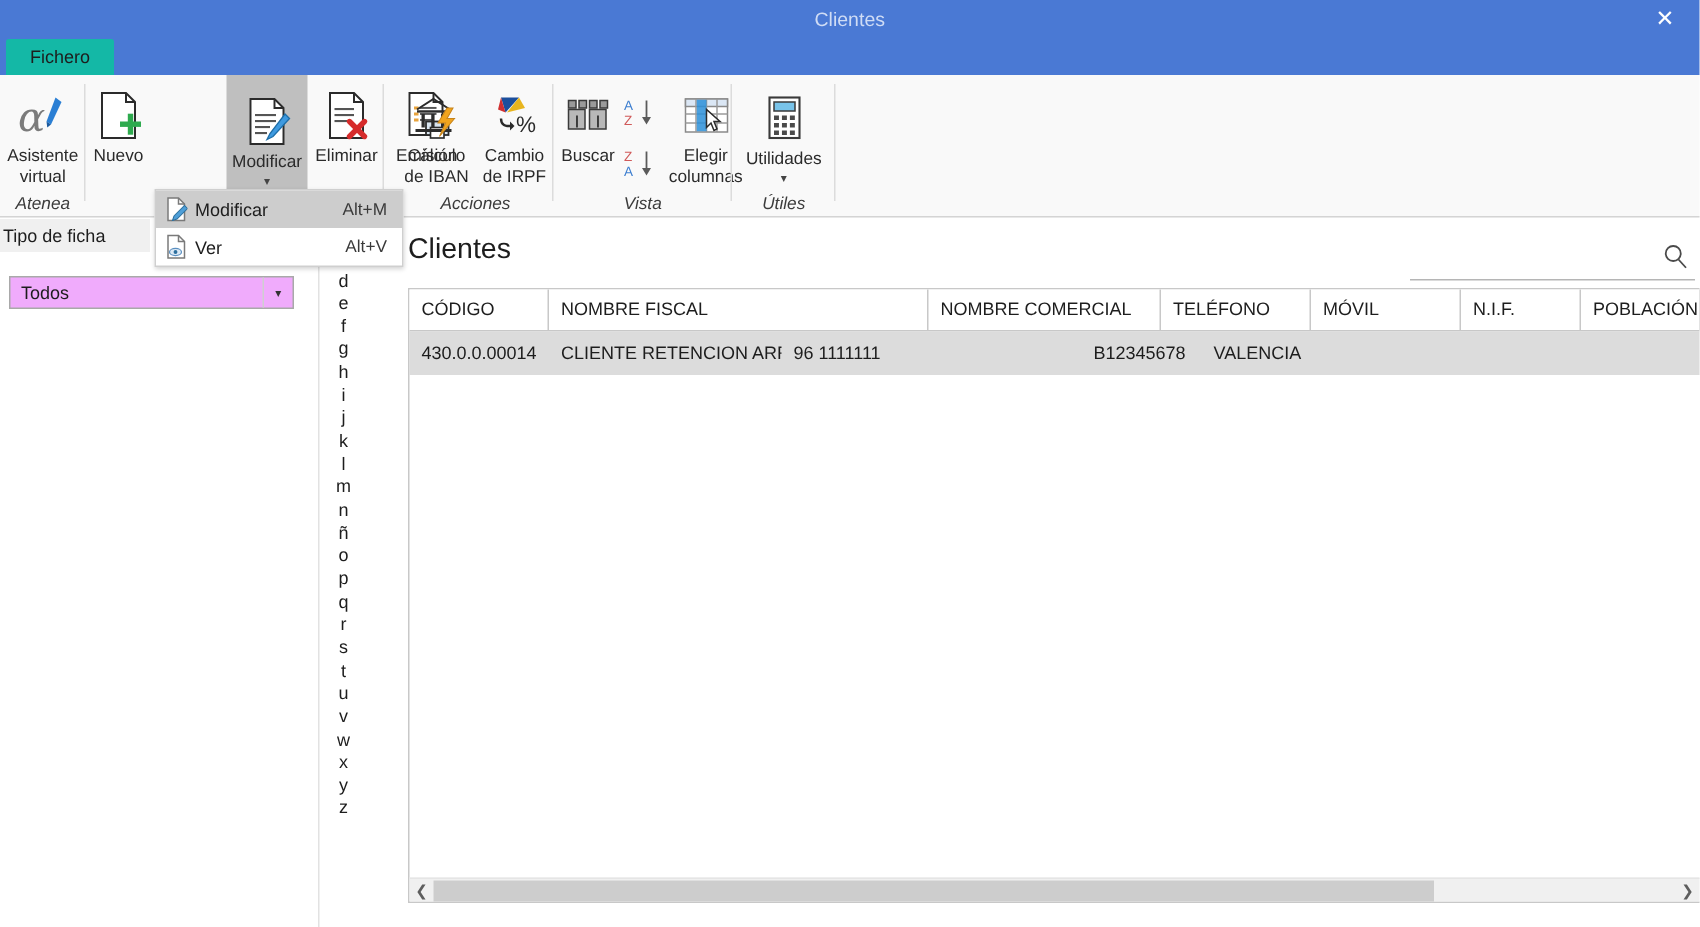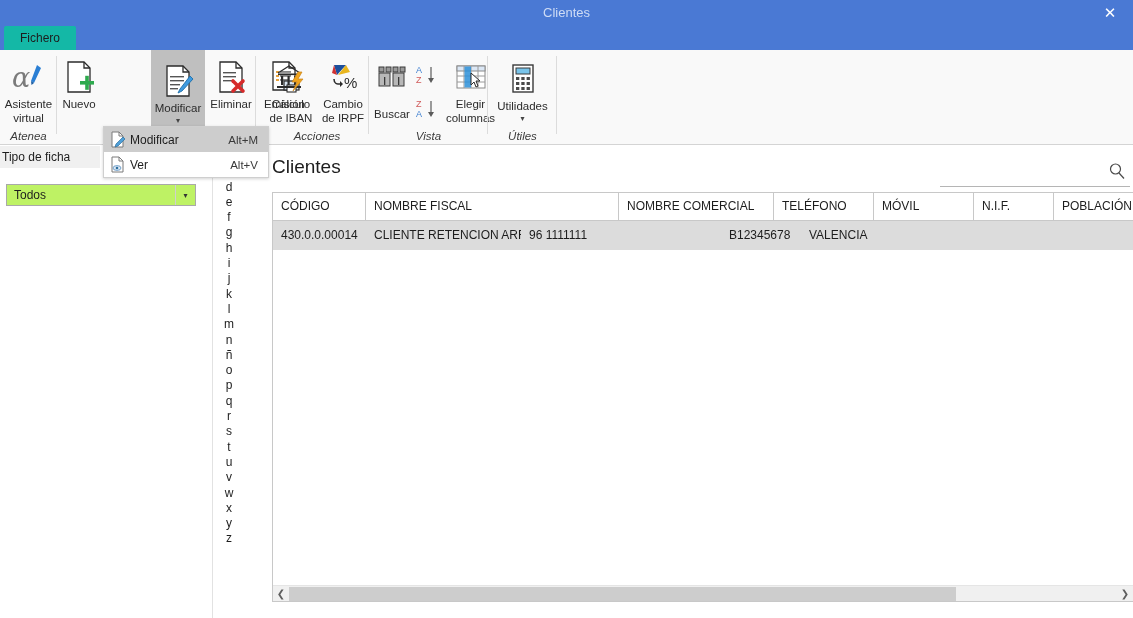--- a/index.html
+++ b/index.html
@@ -324,7 +324,7 @@
   </div>
 
   <div class="rgroup" style="left:369px;width:119px;">
-    <div class="rbtn" style="left:0;width:46px;gap:10px;">
+    <div class="rbtn" style="left:0;width:46px;">
       <div class="ico">
         <svg width="34" height="32" viewBox="0 0 34 32">
           <rect x="4" y="6" width="5" height="5" fill="#9a9a9a" stroke="#3a3a3a" stroke-width="1"></rect>

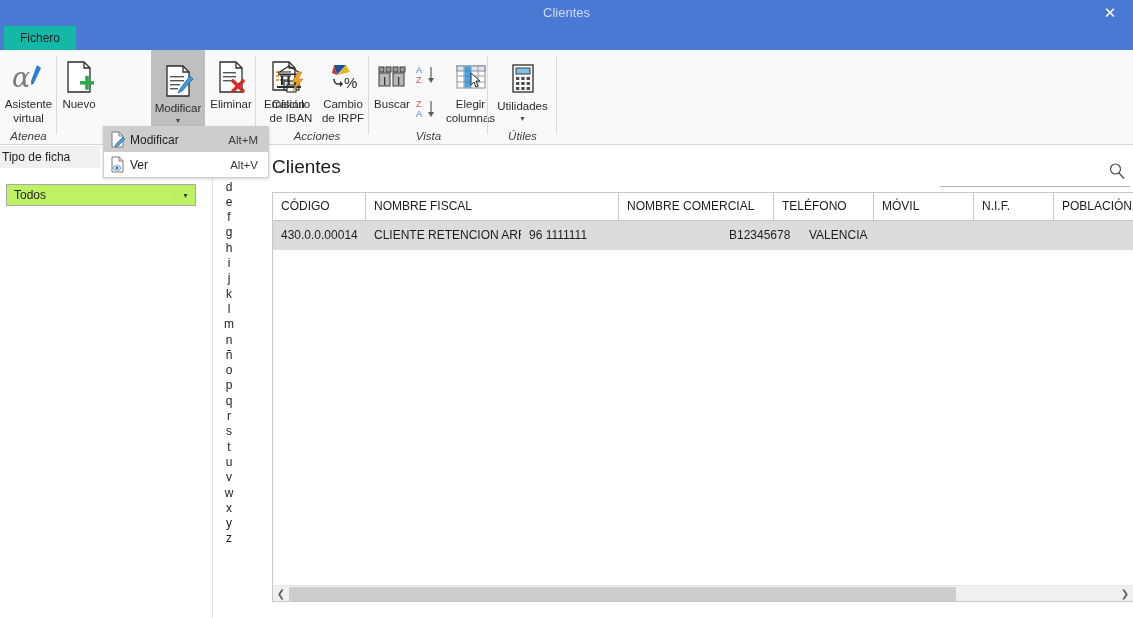--- a/index.html
+++ b/index.html
@@ -103,7 +103,7 @@
   }
   #tipo-select {
     position: absolute; left: 6px; top: 38px; width: 190px; height: 22px;
-    border: 1px solid #a9a9a9; background: #bef264;
+    border: 1px solid #a9a9a9; background: #f0abfc;
     font-size: 12px; color: #1d1d1d;
   }
   #tipo-select .val { position: absolute; left: 7px; top: 0; line-height: 20px; }

